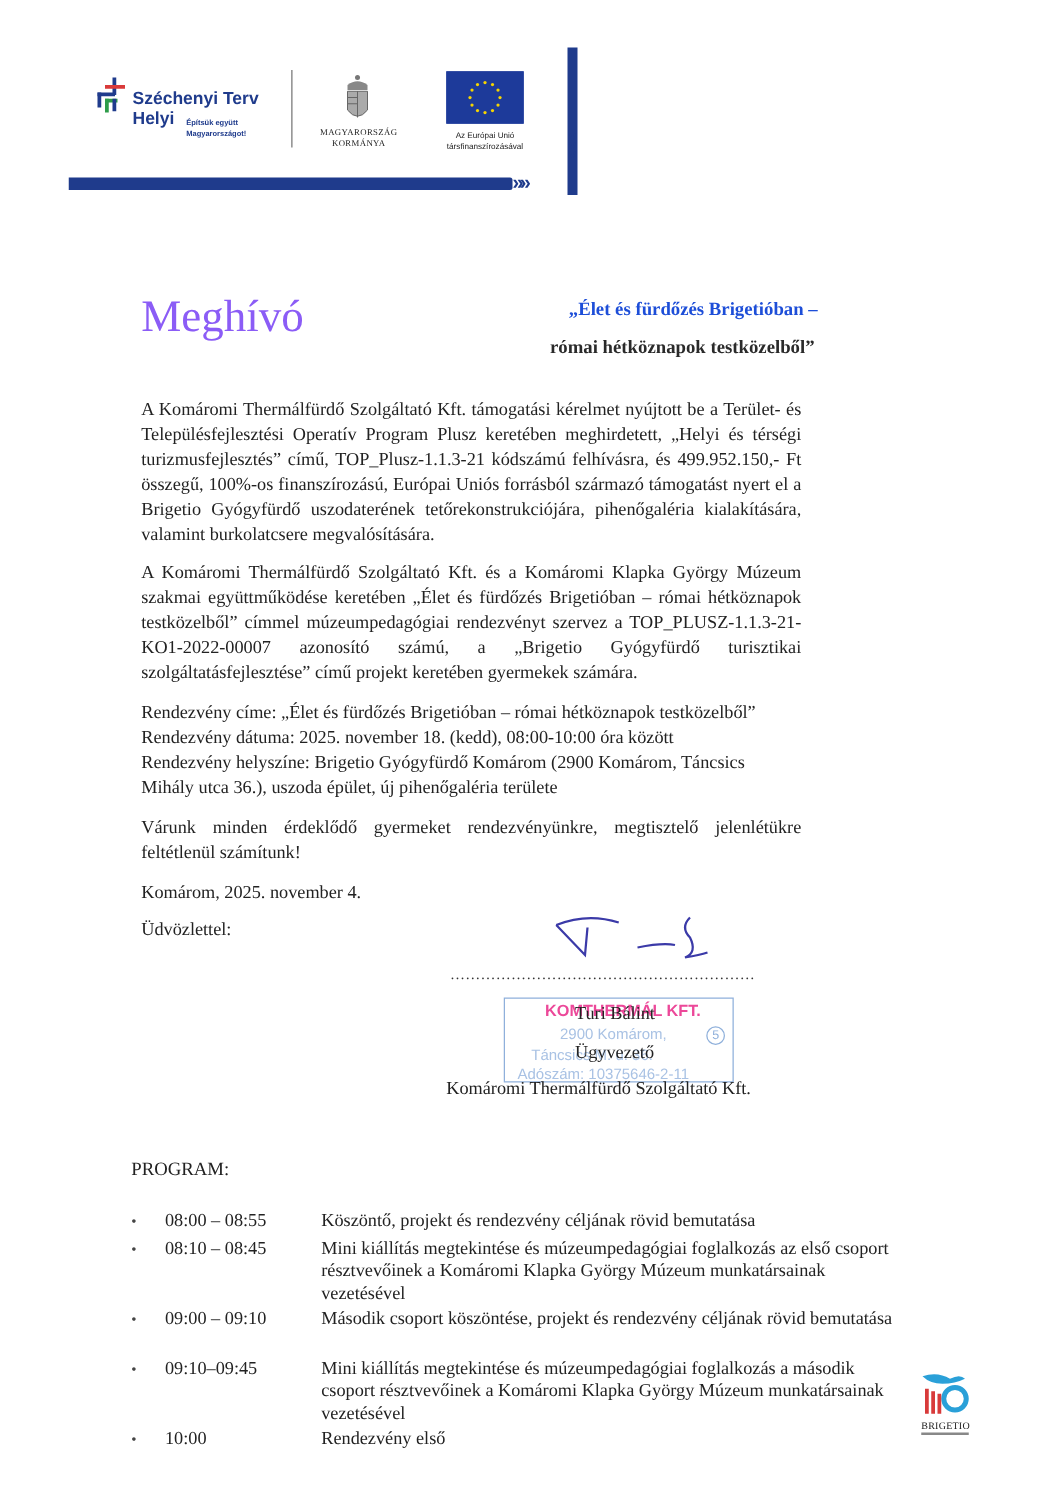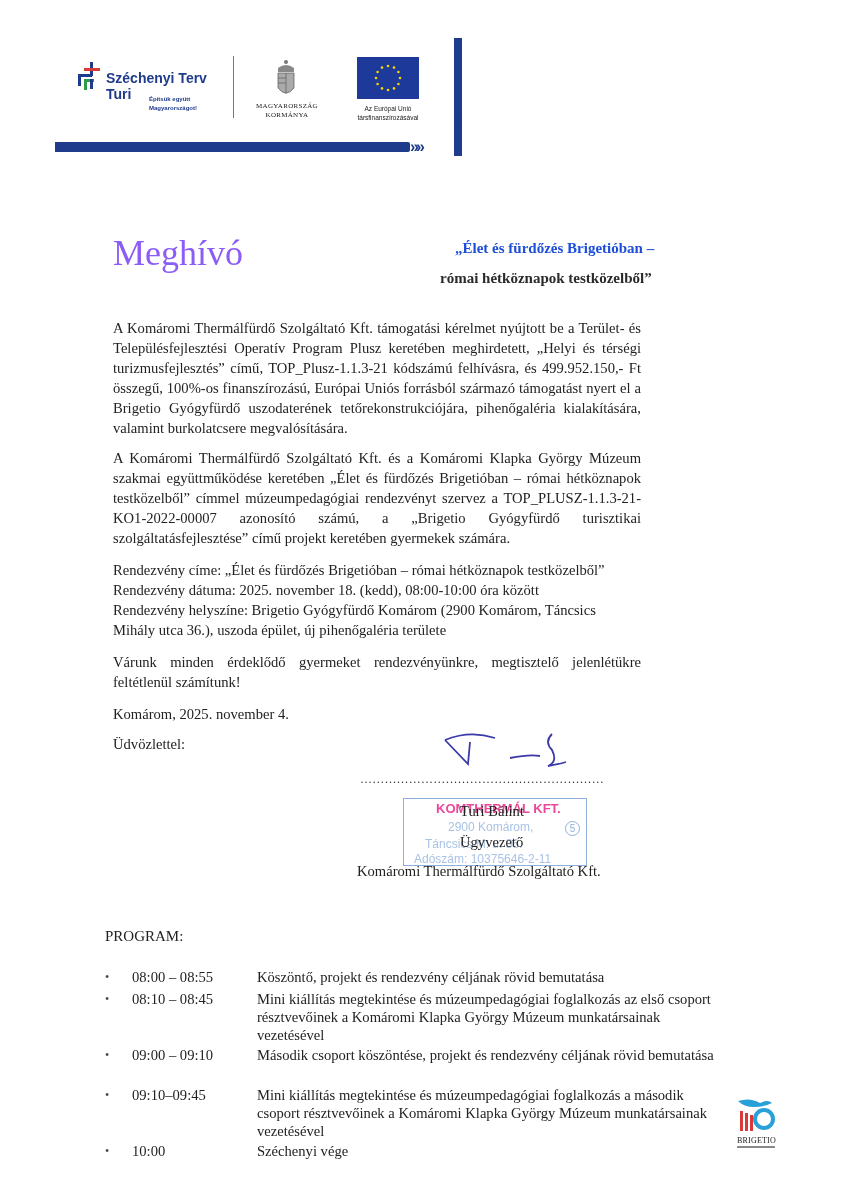--- a/index.html
+++ b/index.html
@@ -72,7 +72,7 @@
   <rect x="18" y="19" width="3" height="10" fill="#1f3b8c"></rect>
 </svg>
 <div class="abs szt-title">Széchenyi Terv</div>
-<div class="abs szt-plus">Turi</div>
+<div class="abs szt-plus">Helyi</div>
 <div class="abs szt-slogan1">Építsük együtt</div>
 <div class="abs szt-slogan2">Magyarországot!</div>
 

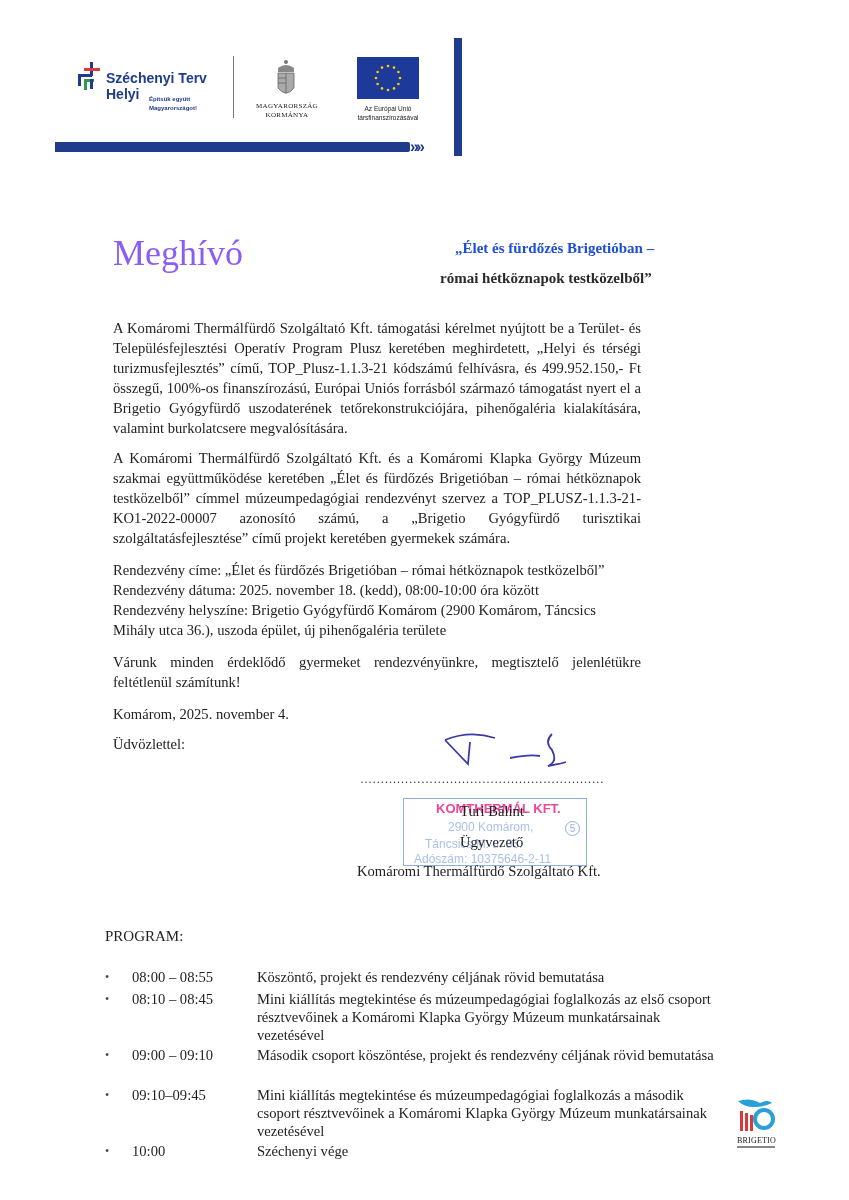--- a/index.html
+++ b/index.html
@@ -178,7 +178,7 @@
 <div class="prog-row" style="top:1142px;">
   <span class="prog-bullet">•</span>
   <span class="prog-time">10:00</span>
-  <span class="prog-desc">Széchenyi vége</span>
+  <span class="prog-desc">Rendezvény első</span>
 </div>
 
 <svg class="abs brig-logo" viewBox="0 0 50 40">

